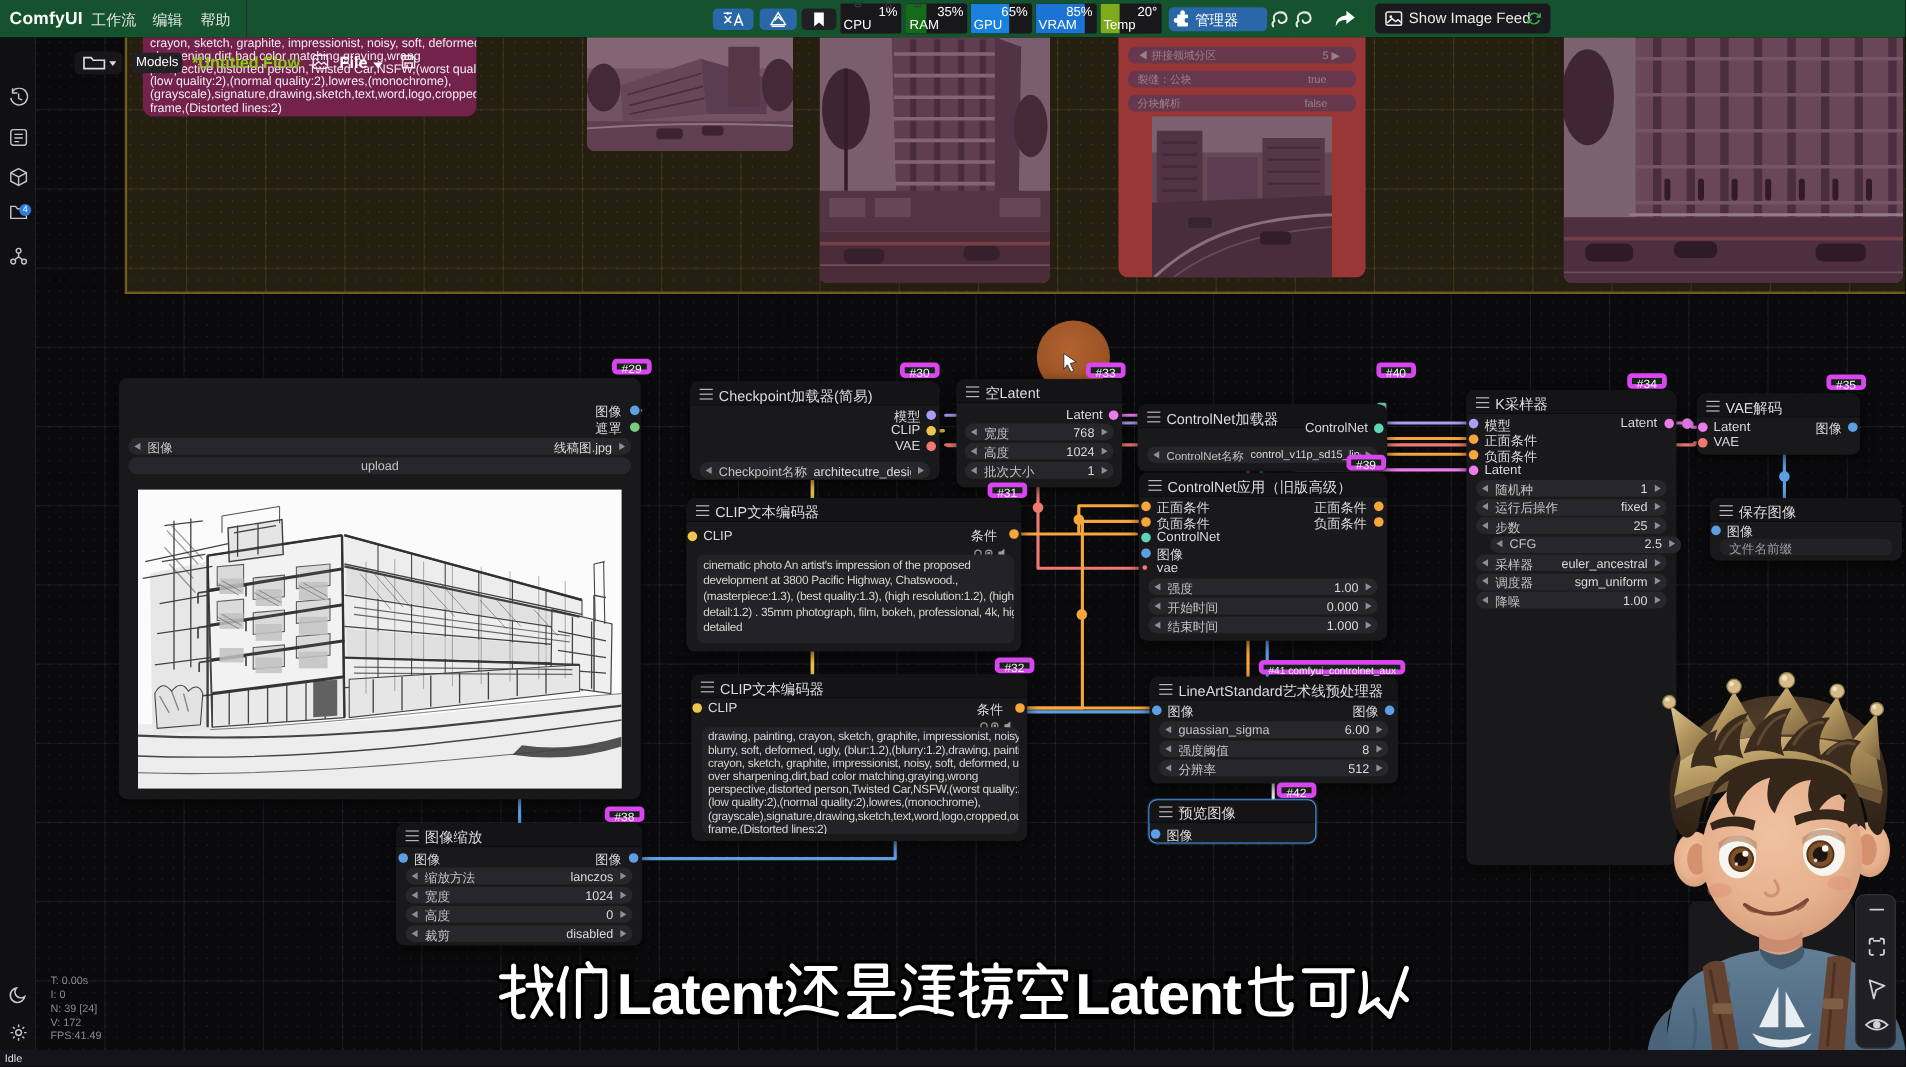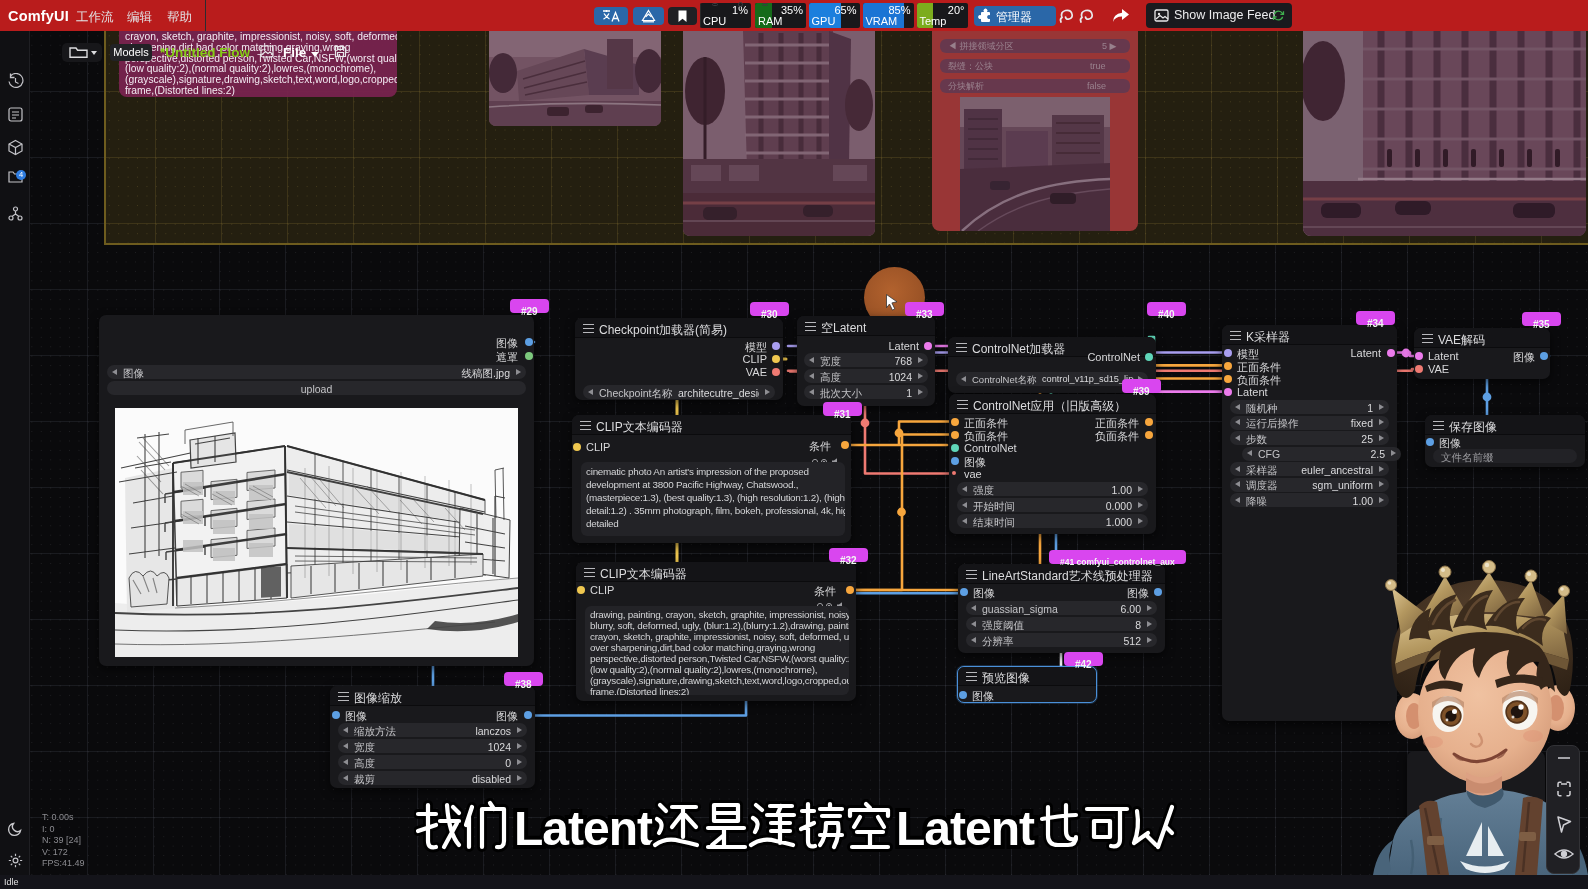--- a/index.html
+++ b/index.html
@@ -9,7 +9,7 @@
   #stage { position:relative; width:1588px; height:889px; }
 
   
-  #topbar { position:absolute; left:0; top:0; width:1588px; height:31px; background:#b91c1c; z-index:40; }
+  #topbar { position:absolute; left:0; top:0; width:1588px; height:31px; background:#14532d; z-index:40; }
   #topbar .logo { position:absolute; left:8px; top:8px; font-size:14.5px; font-weight:bold; color:#fff; letter-spacing:.2px;}
   .menuitem { position:absolute; top:9px; font-size:12.5px; color:#e2e2e4; }
   .tdiv { position:absolute; left:205px; top:0; width:1px; height:31px; background:#2c2c30; }

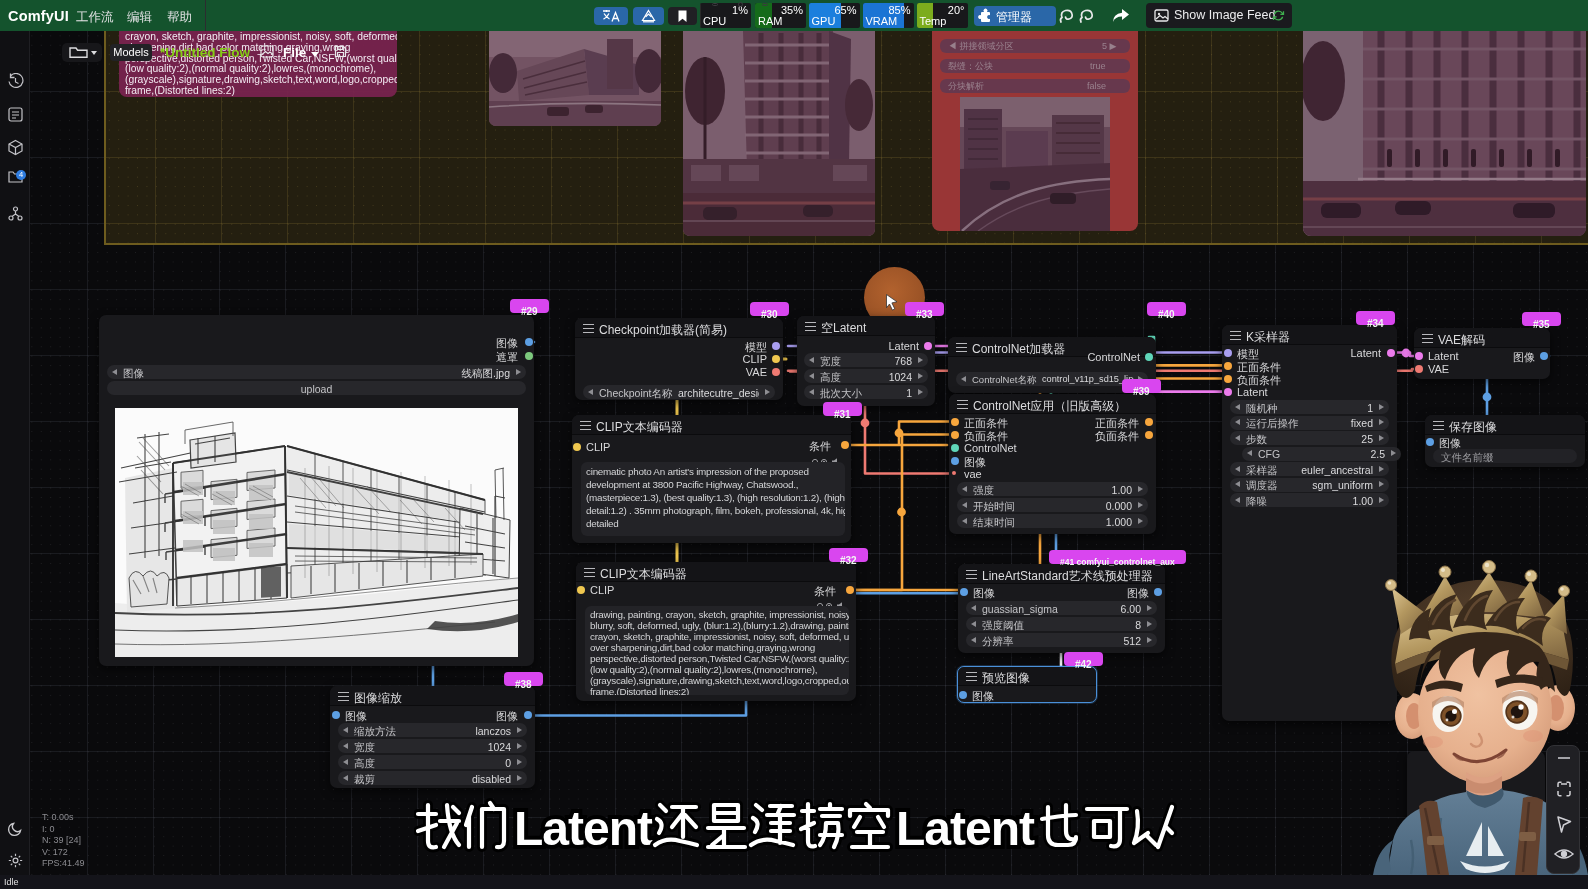--- a/index.html
+++ b/index.html
@@ -65,8 +65,8 @@
     border-top:3.5px solid transparent; border-bottom:3.5px solid transparent; border-right:5px solid #8e8e93;}
   .pill .aR { position:absolute; right:5px; top:3.5px; width:0; height:0;
     border-top:3.5px solid transparent; border-bottom:3.5px solid transparent; border-left:5px solid #8e8e93;}
-  .badge { position:absolute; background:#132415; border:7px solid #d946ef; border-radius:4px;
-    color:#f2f7f2; font-size:10px; font-weight:bold; padding:0 4px; height:13px; line-height:12px; z-index:12; white-space:nowrap; }
+  .badge { position:absolute; background:#132415; border:4px solid #d946ef; border-radius:4px;
+    color:#f2f7f2; font-size:10px; font-weight:normal; padding:0 4px; height:13px; line-height:12px; z-index:12; white-space:nowrap; }
   .ptext { position:absolute; background:#232327; border-radius:6px; color:#d4d5d7; overflow:hidden; }
 
   

